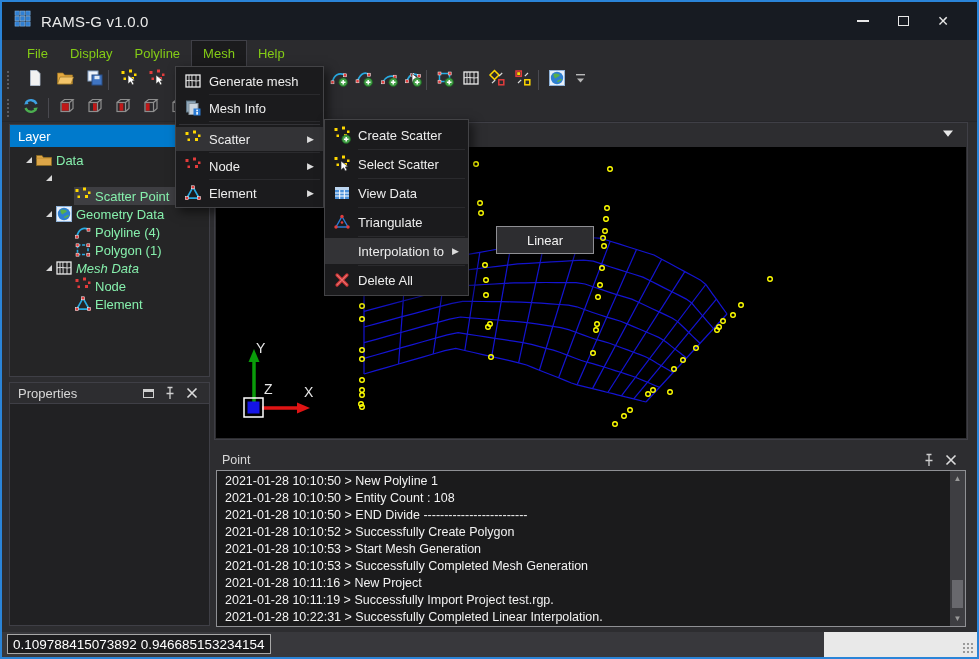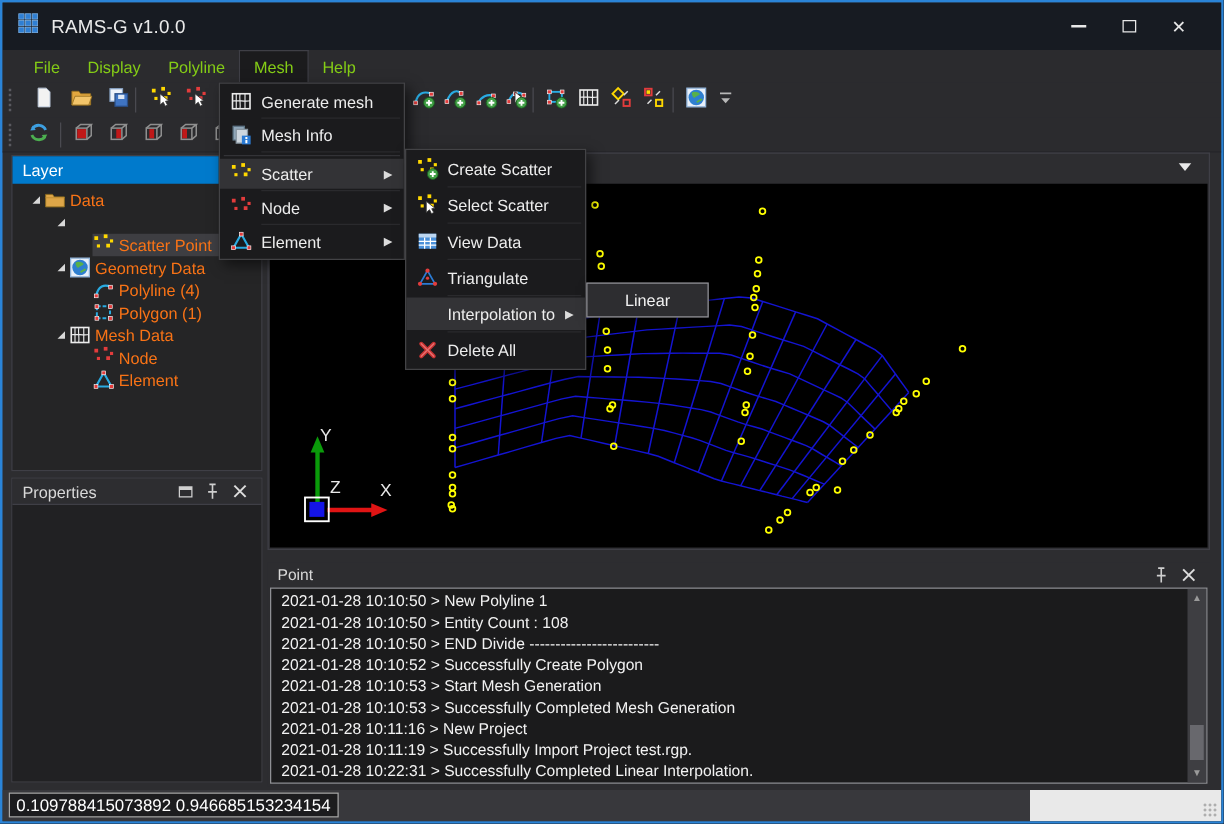--- a/index.html
+++ b/index.html
@@ -40,7 +40,7 @@
   .props-body { position:absolute; left:0; right:0; top:21px; bottom:0; background:#212123; }
 
   
-  .tree { padding-top:4px; font-size:13px; color:#f97316; }
+  .tree { padding-top:4px; font-size:13px; color:#86efac; }
   .tree-row { height:18px; display:flex; align-items:center; }
   .tree-row .expander { width:13px; height:13px; display:flex; align-items:center; justify-content:center; flex:none; }
   .tree-row .ticon { width:18px; height:18px; display:flex; align-items:center; justify-content:center; flex:none; margin-right:3px; }

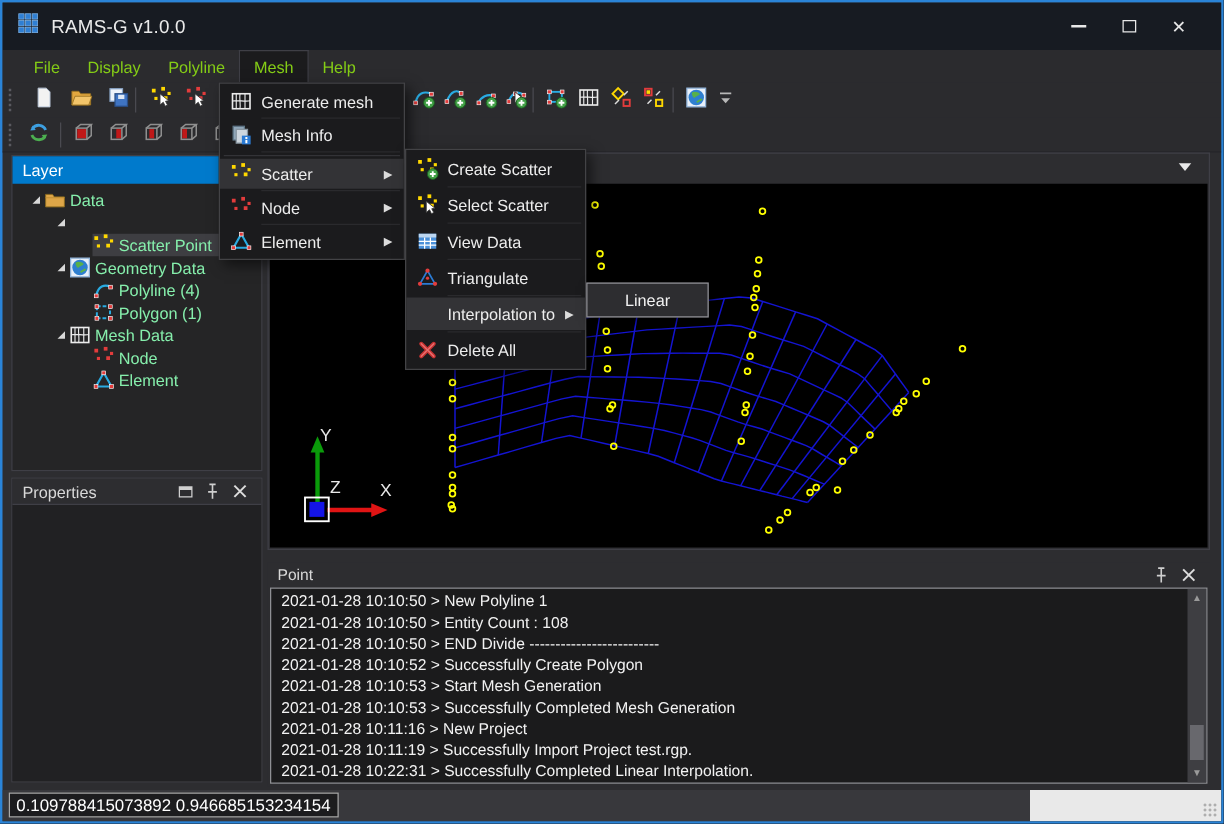--- a/index.html
+++ b/index.html
@@ -82,7 +82,7 @@
   .mi .sub-arrow { position:absolute; right:9px; font-size:9px; color:#dcdcdc; }
   .mi-sep { height:1px; background:#2a2a2d; margin:1px 3px 1px 33px; }
   .mi-sep.full { margin:2px 3px; background:#333337; }
-  .linear-popup { position:absolute; left:467px; top:224px; width:98px; height:28px; background:#2d2d30; border:1px solid #8f8f94; z-index:30; box-shadow:3px 3px 8px rgba(0,0,0,.5); display:flex; align-items:center; justify-content:center; color:#f2f2f2; font-size:13px; }
+  .linear-popup { position:absolute; left:494px; top:224px; width:98px; height:28px; background:#2d2d30; border:1px solid #8f8f94; z-index:30; box-shadow:3px 3px 8px rgba(0,0,0,.5); display:flex; align-items:center; justify-content:center; color:#f2f2f2; font-size:13px; }
 </style>
 </head>
 <body>

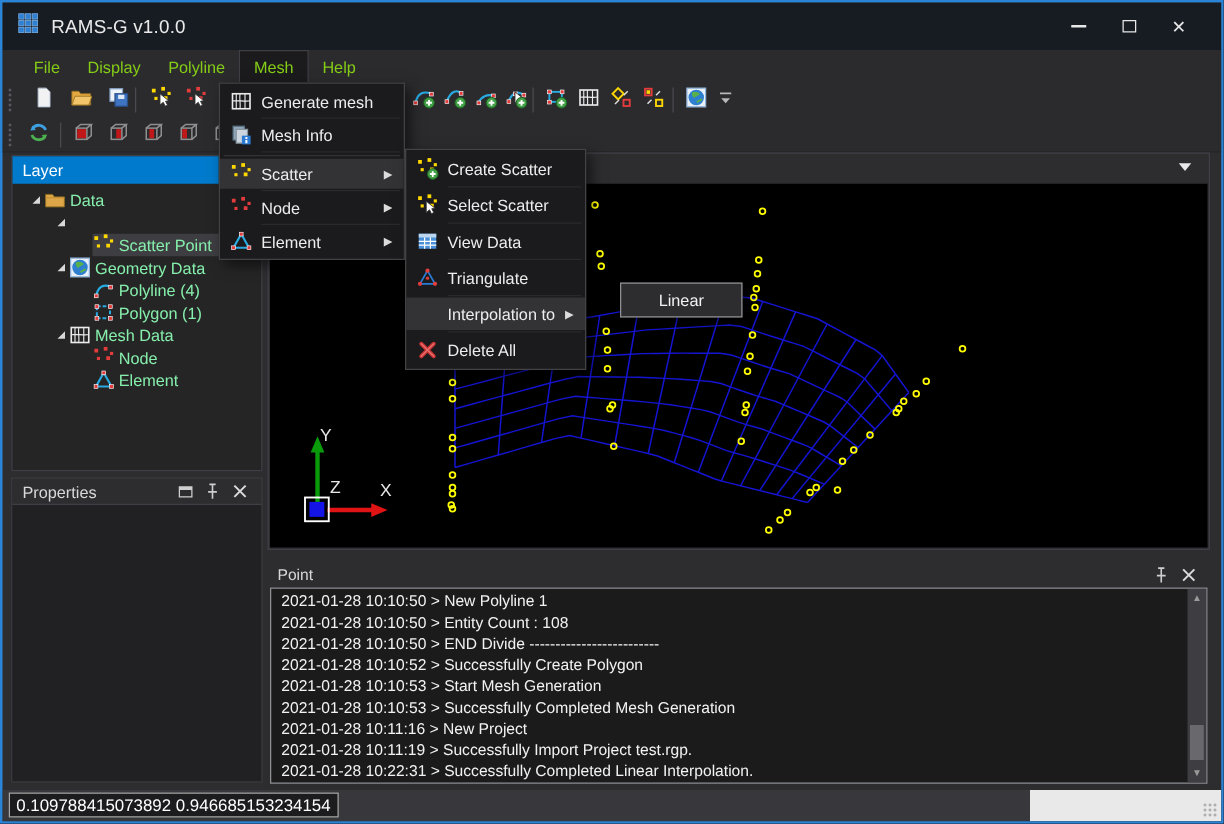--- a/index.html
+++ b/index.html
@@ -409,7 +409,7 @@
             <span class="tlabel">Polygon (1)</span>
           </span>
         </div>
-        <div class="tree-row" style="padding-left: 32px;">
+        <div class="tree-row" style="padding-left: 32px; font-style: italic;">
           <span class="expander">
             <svg xmlns="http://www.w3.org/2000/svg" width="12" height="12" viewBox="0 0 18 18">
               <path d="M13.5 4.5 V13.5 H4.5 Z" fill="#d8d8d8"></path>

